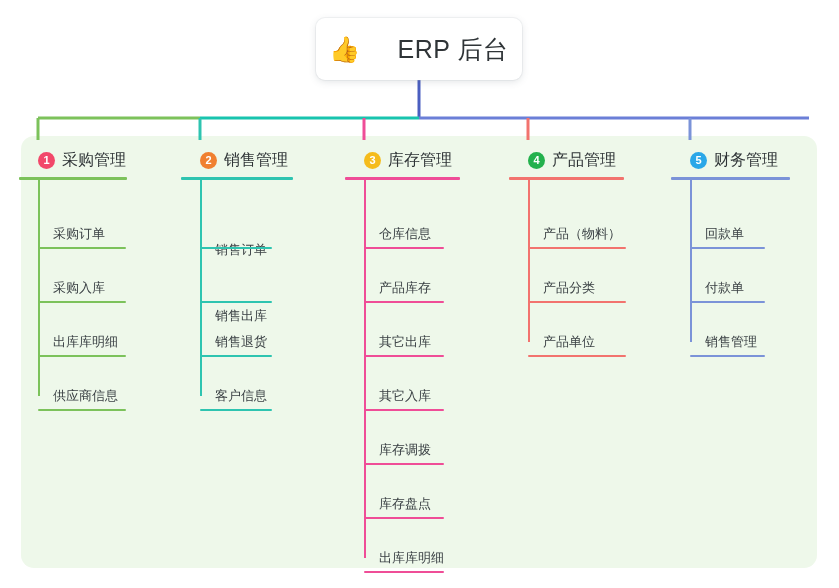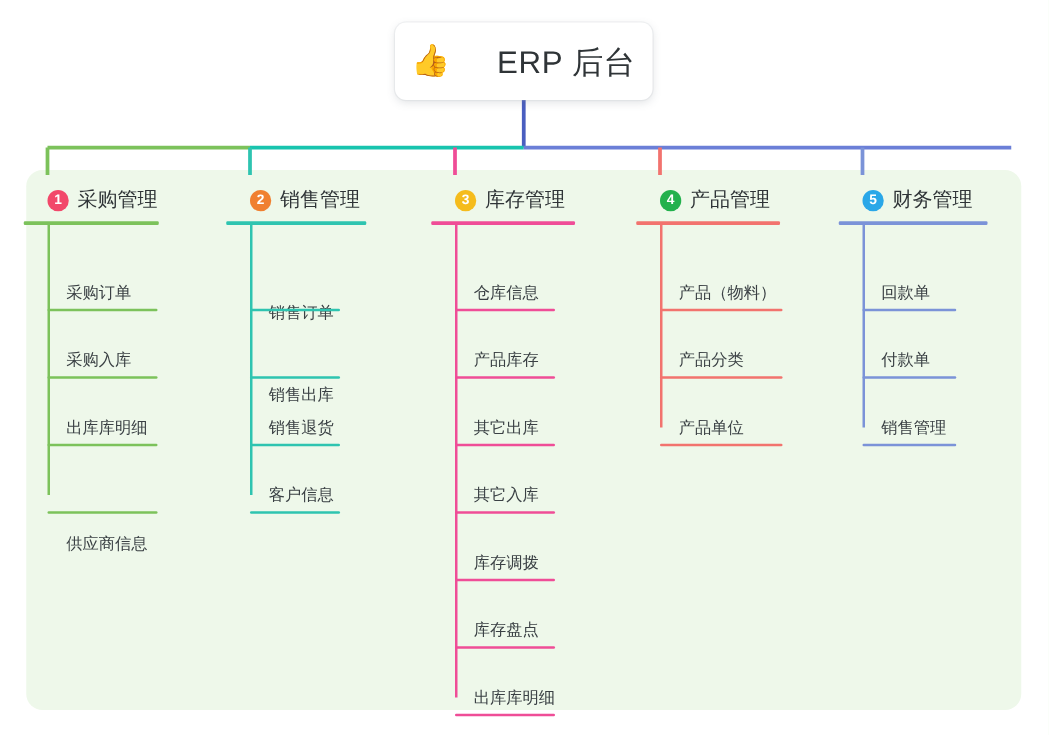--- a/index.html
+++ b/index.html
@@ -99,7 +99,7 @@
           <div class="item-rule" style="top: 121px; width: 88px; background: rgb(124, 194, 91);"></div>
           <div class="item-label" style="top: 153px;">出库库明细</div>
           <div class="item-rule" style="top: 175px; width: 88px; background: rgb(124, 194, 91);"></div>
-          <div class="item-label" style="top: 207px; margin-top: 39px;">供应商信息</div>
+          <div class="item-label" style="top: 207px;">供应商信息</div>
           <div class="item-rule" style="top: 229px; width: 88px; background: rgb(124, 194, 91);"></div>
         </div>
       </div>

